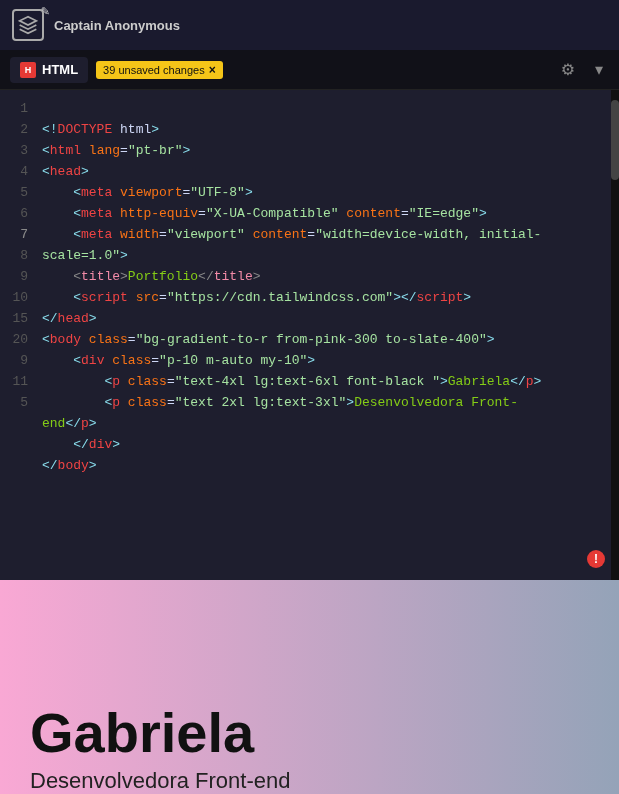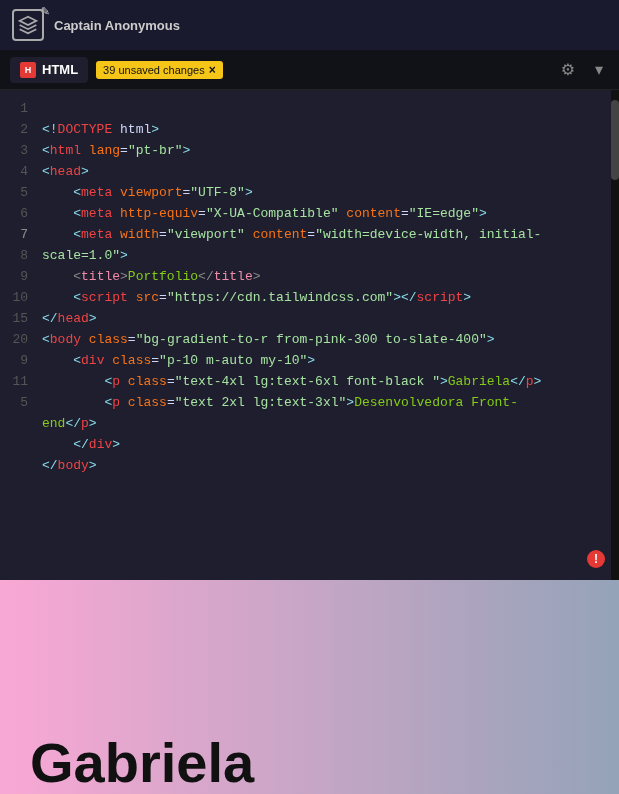--- a/index.html
+++ b/index.html
@@ -278,6 +278,7 @@
 <div class="preview-pane">
   <div class="preview-content">
     <div class="preview-name">Gabriela</div>
+    <div class="preview-subtitle">Desenvolvedora Front-end</div>
   </div>
 </div>
 

